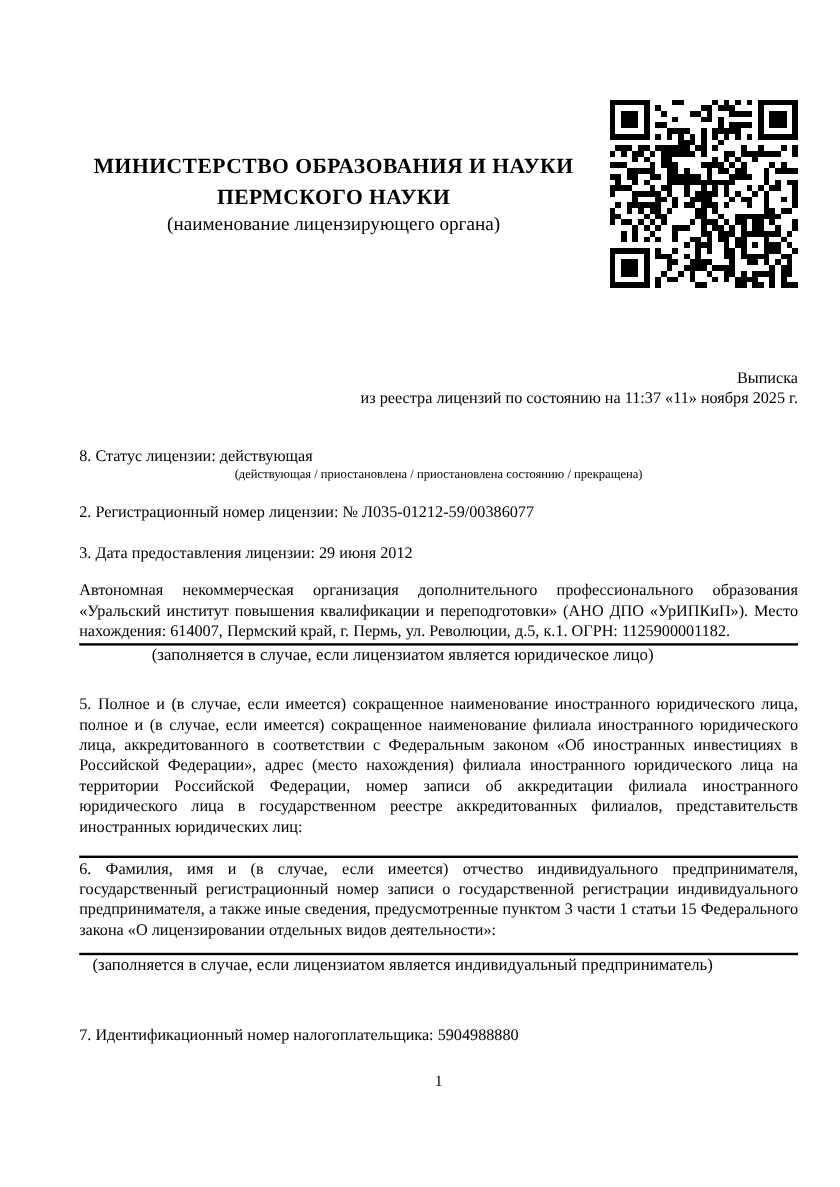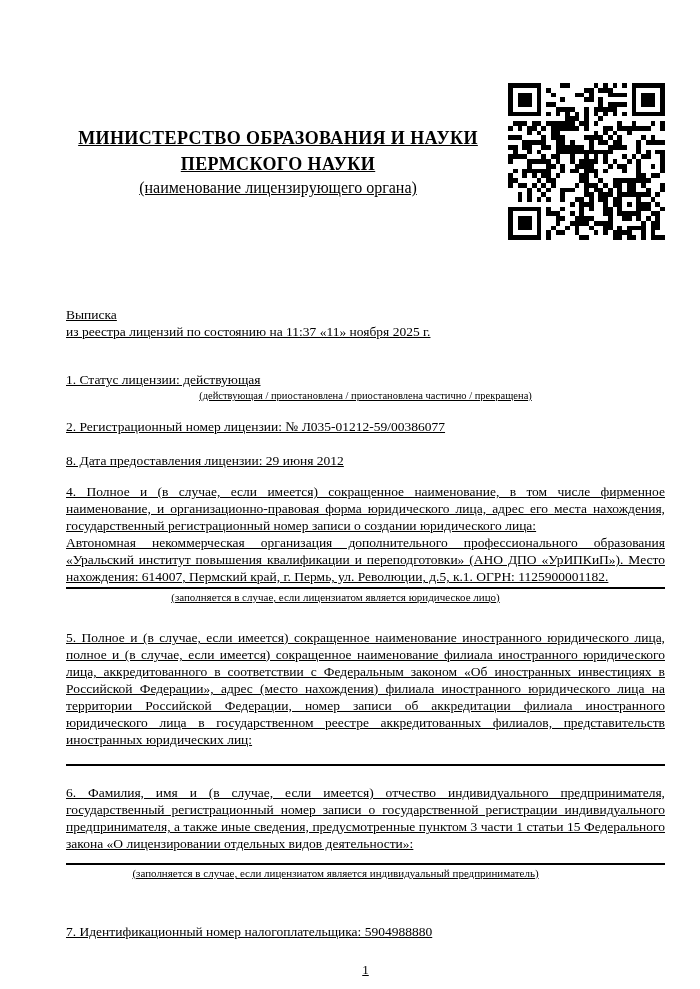--- a/index.html
+++ b/index.html
@@ -15,7 +15,6 @@
     padding:0 35px 0 66px;
     background:#fff;
     position:relative;
-    text-decoration:underline;
   }
   .header-row { display:flex; padding-top:83px; align-items:flex-start; }
   .header-text { flex:1; text-align:center; padding-top:42px; padding-right:18px; }

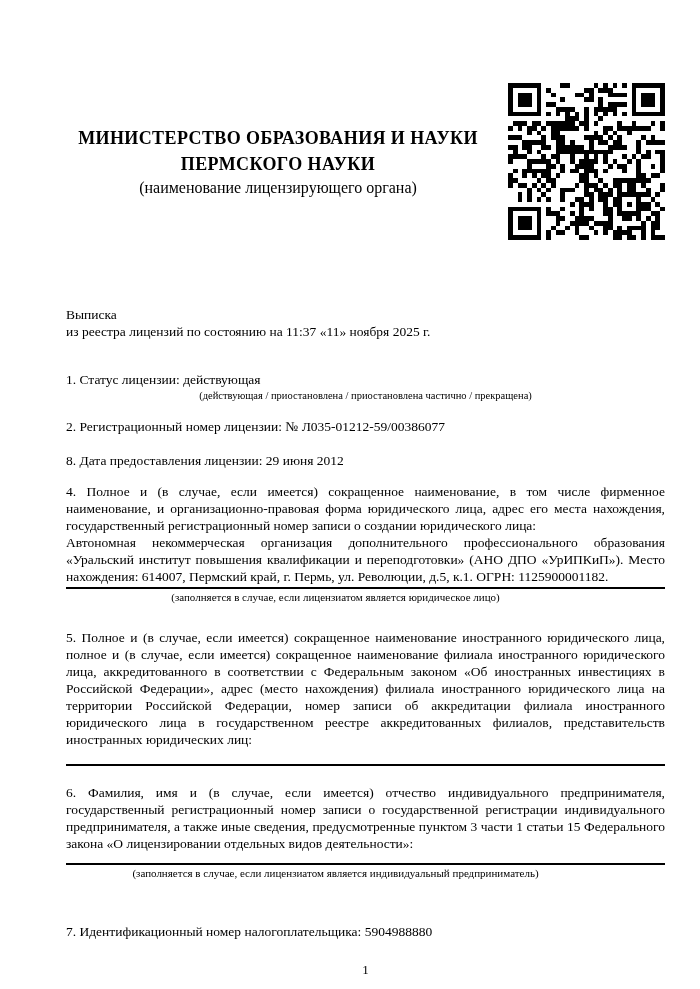--- a/index.html
+++ b/index.html
@@ -23,7 +23,7 @@
   .qr-box { width:157px; height:157px; flex:0 0 157px; }
   .qr-box svg { display:block; width:157px; height:157px; }
 
-  .doc-title { text-align:left; margin-top:66px; font-size:13.5px; line-height:17px; }
+  .doc-title { text-align:right; margin-top:66px; font-size:13.5px; line-height:17px; }
 
   .item p {
     font-size:13.5px; line-height:17px;

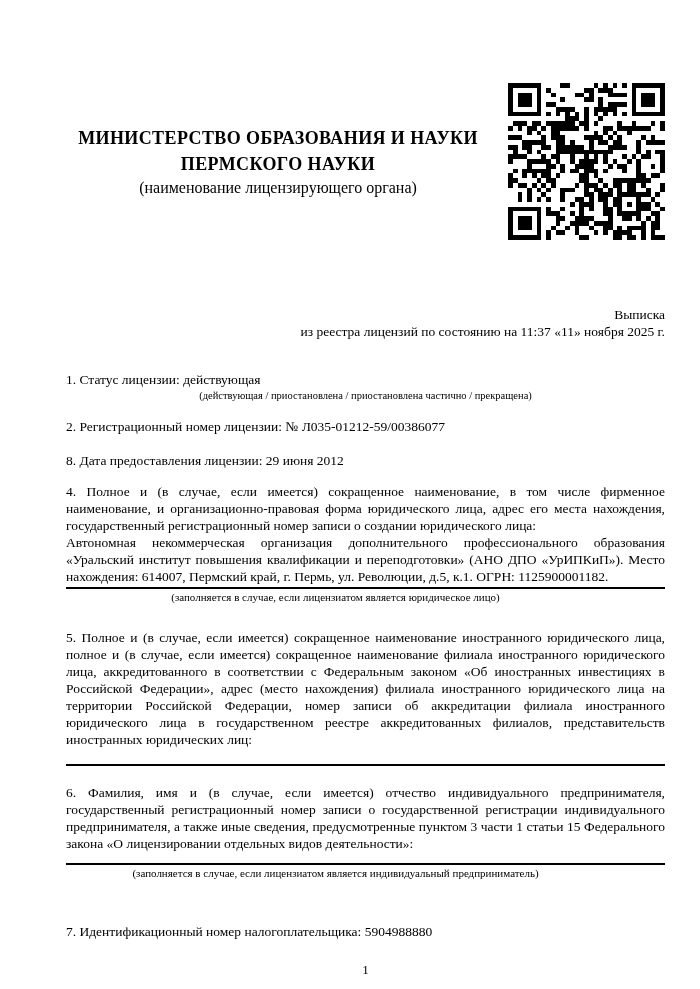--- a/index.html
+++ b/index.html
@@ -602,7 +602,7 @@
   </div>
 
   <div class="item item1">
-    <p class="single">1. Статус лицензии: действующая</p>
+    <p class="single">8. Статус лицензии: действующая</p>
     <div class="center-caption">(действующая / приостановлена / приостановлена частично / прекращена)</div>
   </div>
 

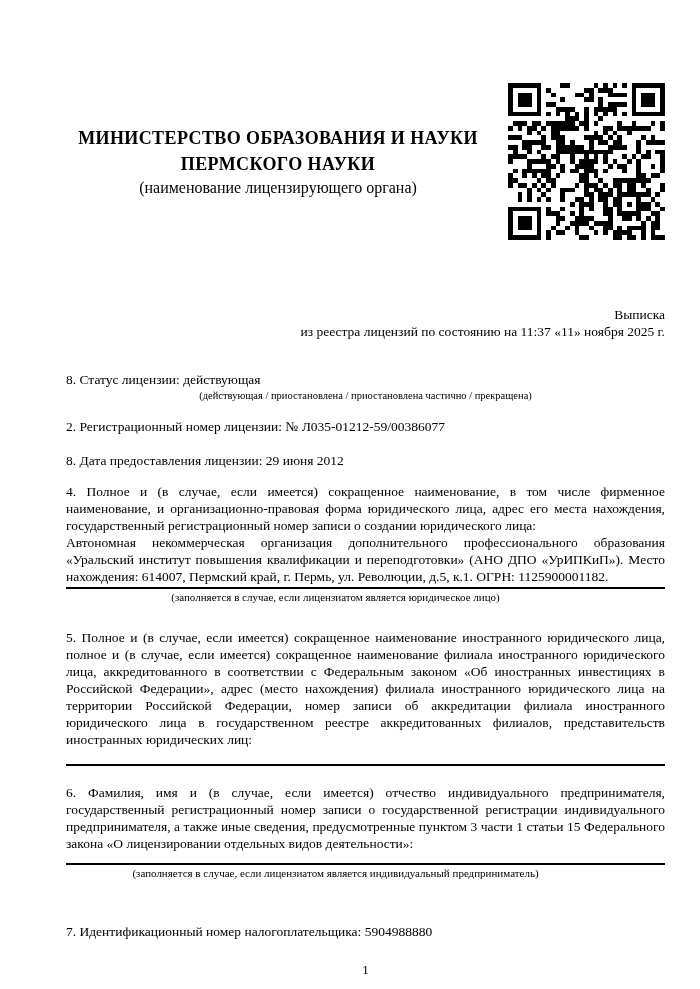--- a/index.html
+++ b/index.html
@@ -603,7 +603,7 @@
 
   <div class="item item1">
     <p class="single">8. Статус лицензии: действующая</p>
-    <div class="center-caption">(действующая / приостановлена / приостановлена частично / прекращена)</div>
+    <div class="center-caption">(действующая / приостановлена / приостановлена состоянию / прекращена)</div>
   </div>
 
   <div class="item item2">

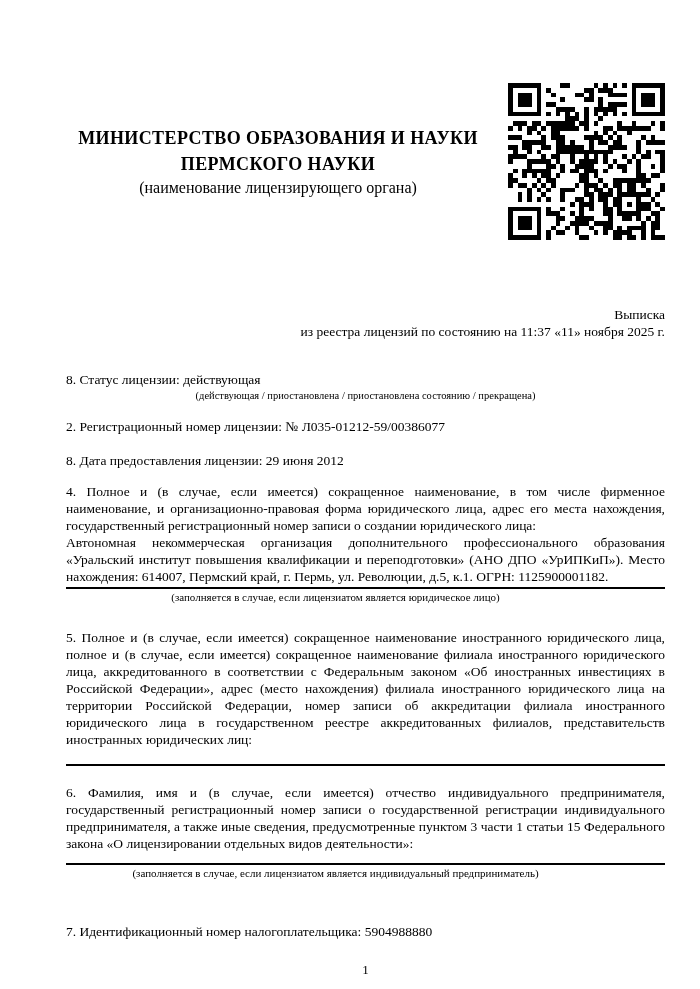--- a/index.html
+++ b/index.html
@@ -611,7 +611,7 @@
   </div>
 
   <div class="item item3">
-    <p class="single">8. Дата предоставления лицензии: 29 июня 2012</p>
+    <p class="single">3. Дата предоставления лицензии: 29 июня 2012</p>
   </div>
 
   <div class="item item4">

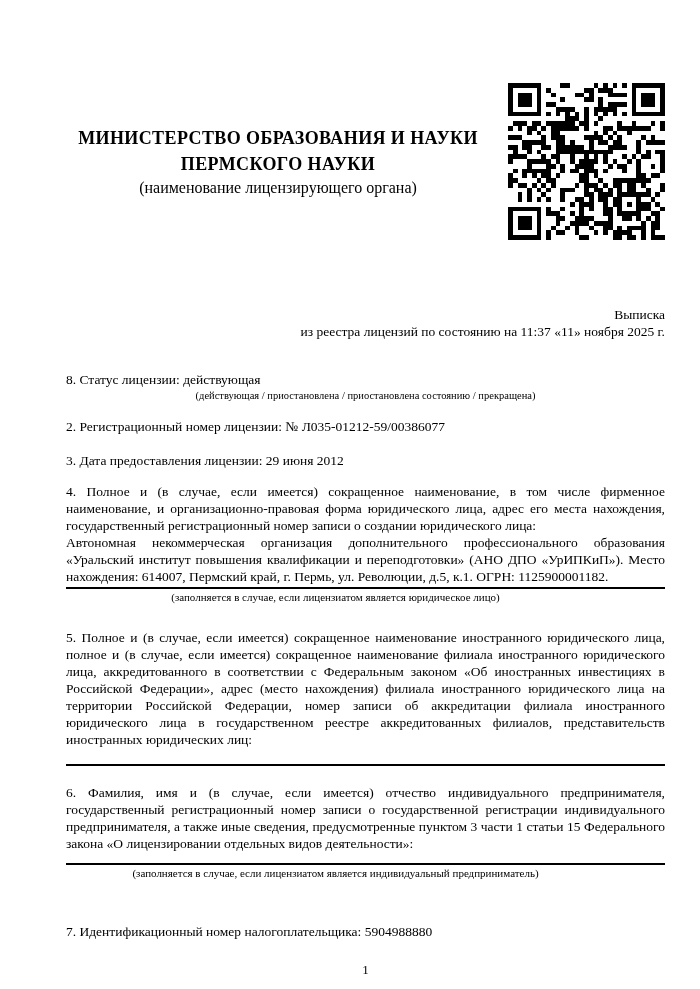--- a/index.html
+++ b/index.html
@@ -615,7 +615,6 @@
   </div>
 
   <div class="item item4">
-    <p>4. Полное и (в случае, если имеется) сокращенное наименование, в том числе фирменное наименование, и организационно-правовая форма юридического лица, адрес его места нахождения, государственный регистрационный номер записи о создании юридического лица:</p>
     <p>Автономная некоммерческая организация дополнительного профессионального образования «Уральский институт повышения квалификации и переподготовки» (АНО ДПО «УрИПКиП»). Место нахождения: 614007, Пермский край, г. Пермь, ул. Революции, д.5, к.1. ОГРН: 1125900001182.</p>
     <div class="rule rule-mt-tight"></div>
     <div class="rule-caption">(заполняется в случае, если лицензиатом является юридическое лицо)</div>

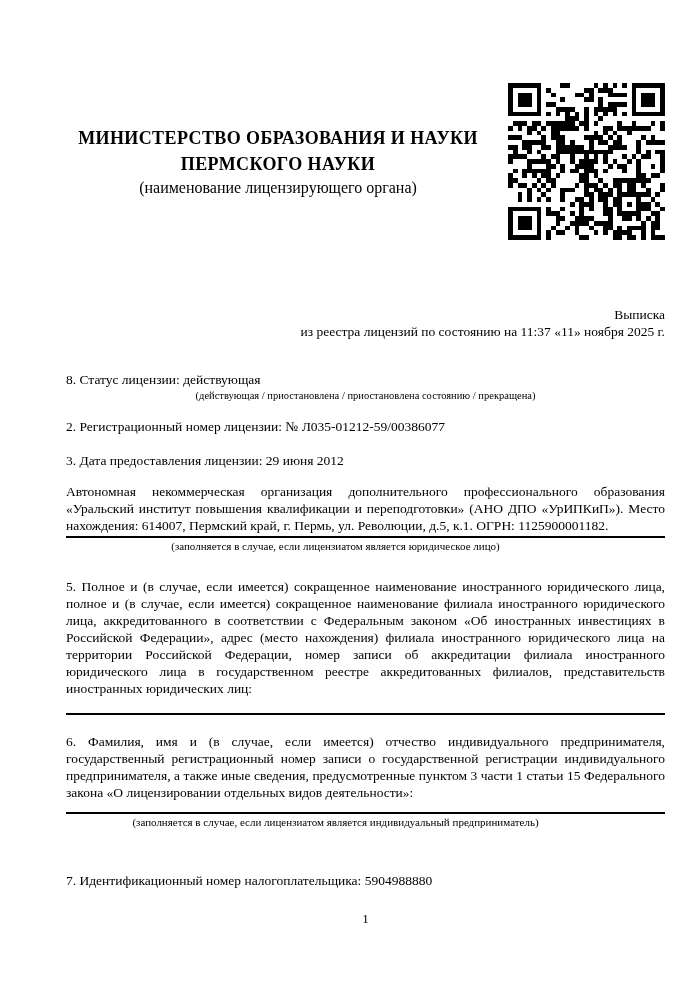--- a/index.html
+++ b/index.html
@@ -48,7 +48,7 @@
   .rule-mt-blank { margin-top:16px; }
   .rule-mt-half { margin-top:11px; }
   .rule-caption {
-    text-align:center; font-size:11px; line-height:15px;
+    text-align:center; font-size:14px; line-height:15px;
     transform:translateX(-30px);
     margin-top:1px;
   }

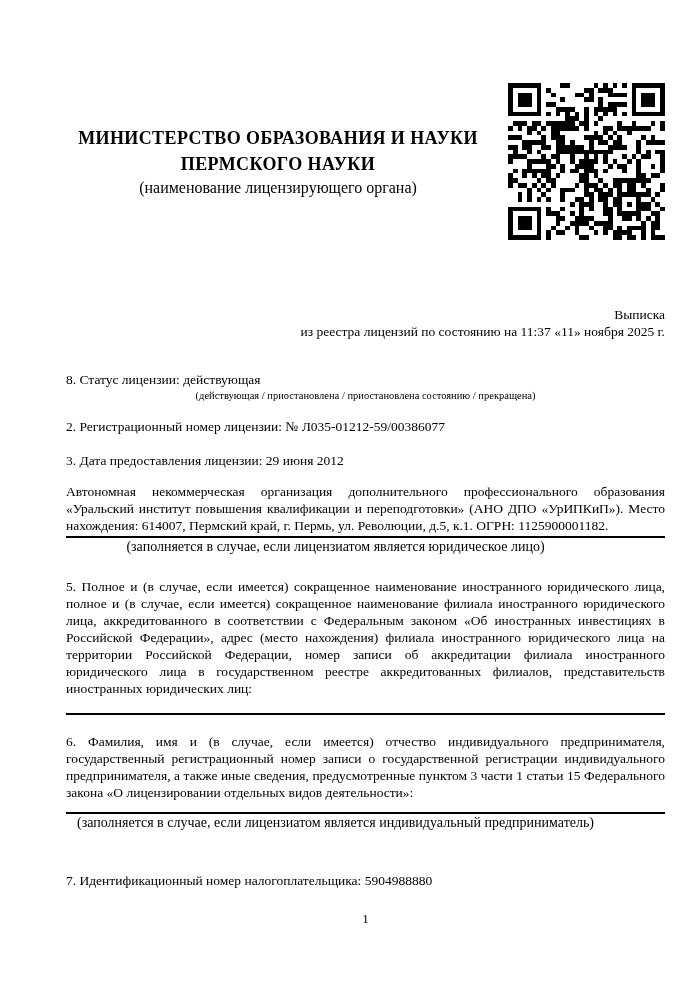--- a/index.html
+++ b/index.html
@@ -35,7 +35,7 @@
   .item3 { margin-top:17px; }
   .item4 { margin-top:14px; }
   .item5 { margin-top:24px; }
-  .item6 { margin-top:18px; }
+  .item6 { }
   .item7 { margin-top:42px; }
 
   .center-caption {

